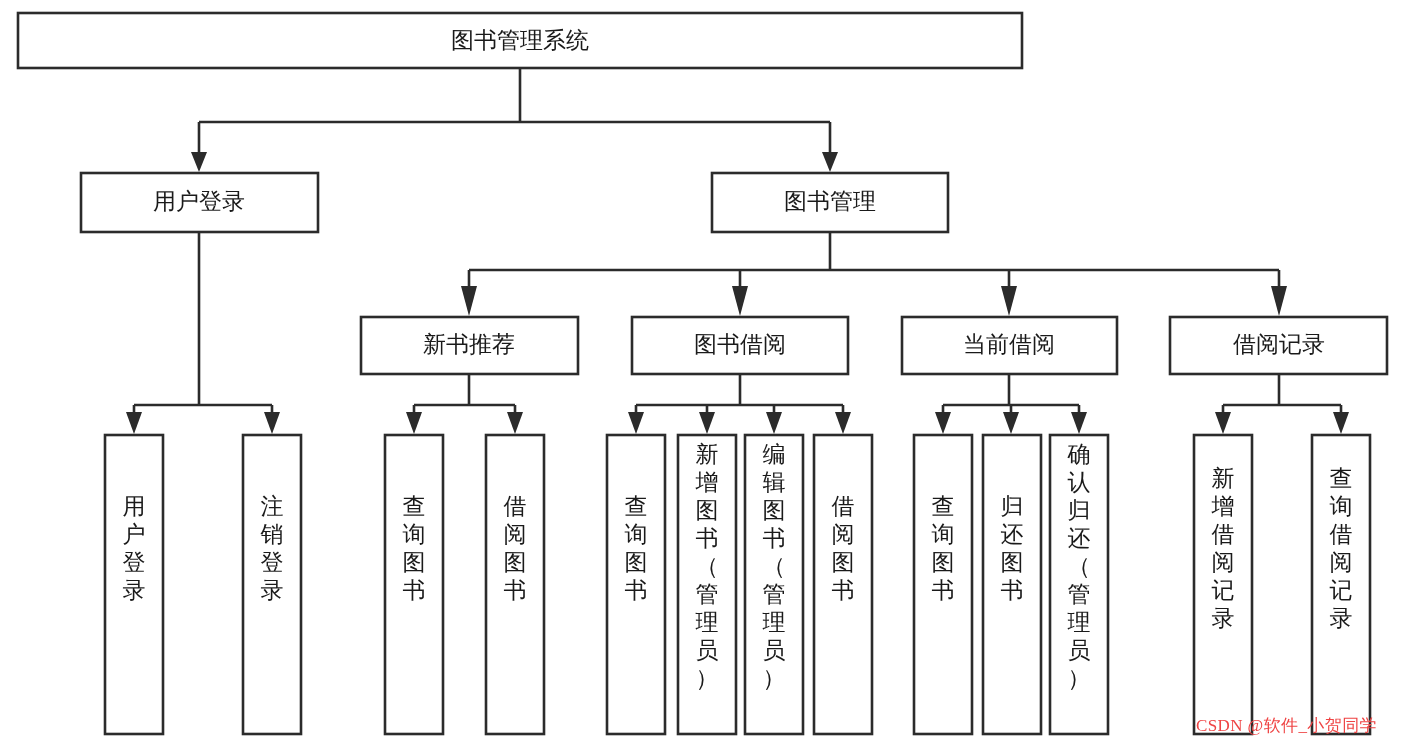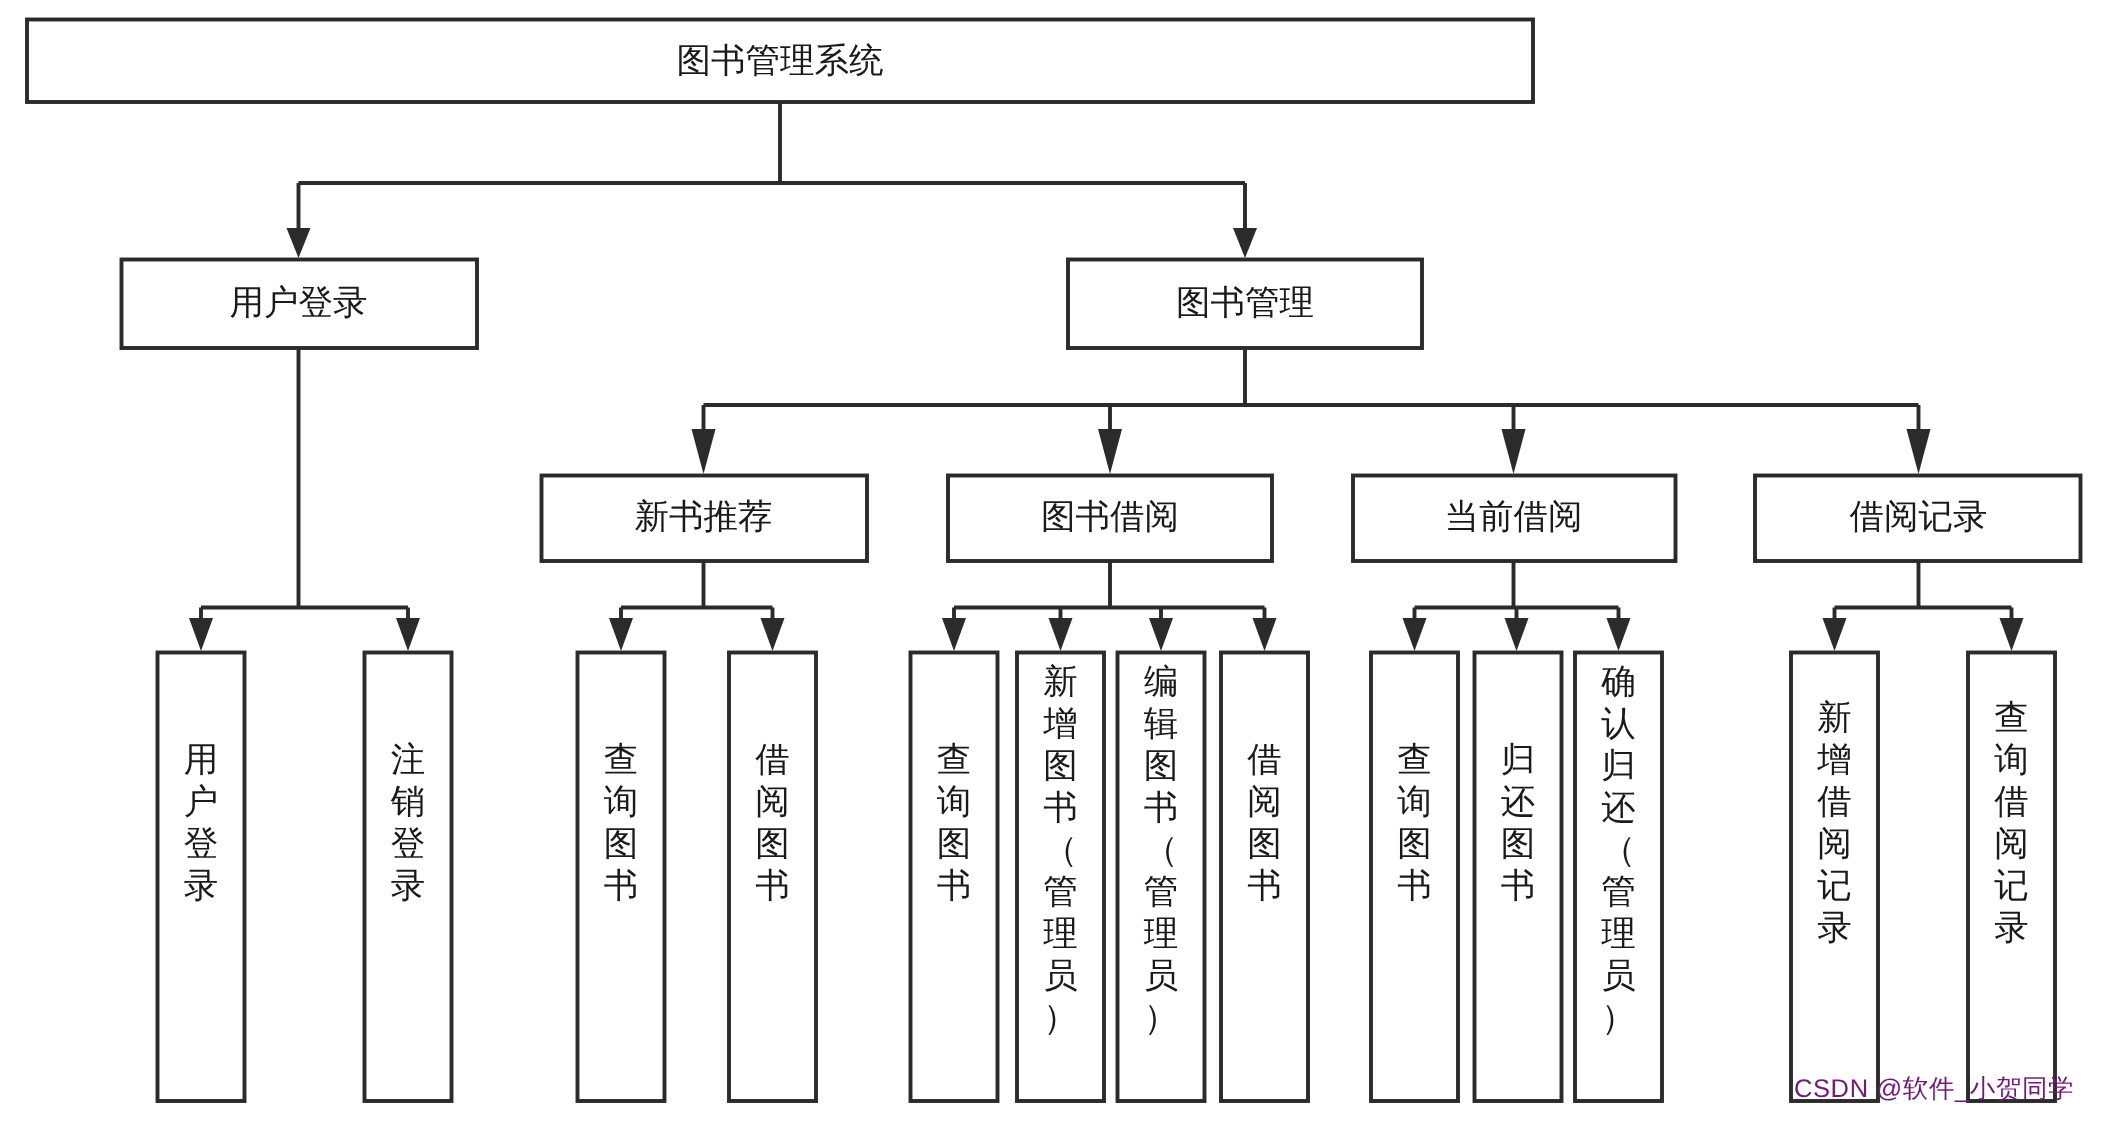--- a/index.html
+++ b/index.html
@@ -56,9 +56,9 @@
   }
   .watermark-text {
     position: absolute;
-    font-family: Liberation Sans, sans-serif;
+    font-family: Liberation Serif, serif;
     font-size: 17px;
-    color: #701a75;
+    color: #ef4444;
     white-space: nowrap;
     letter-spacing: 0.4px;
     user-select: none;

